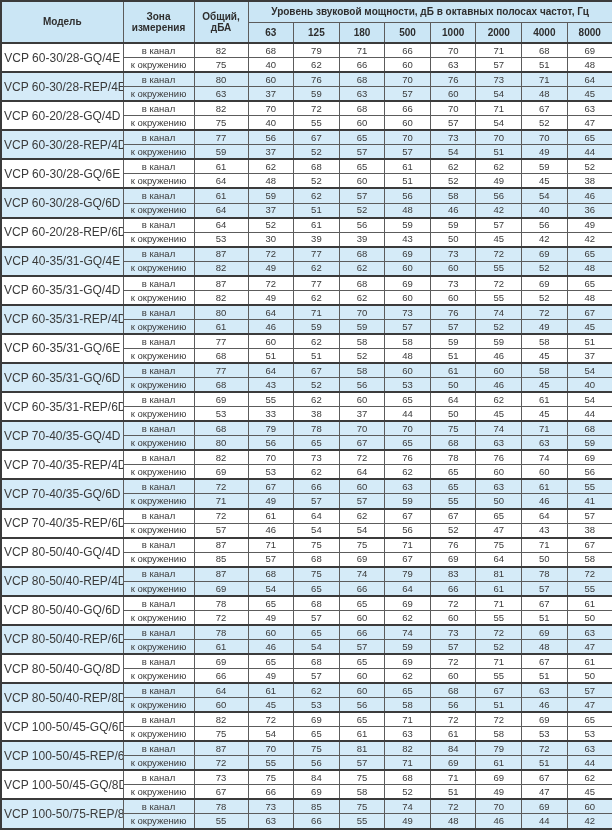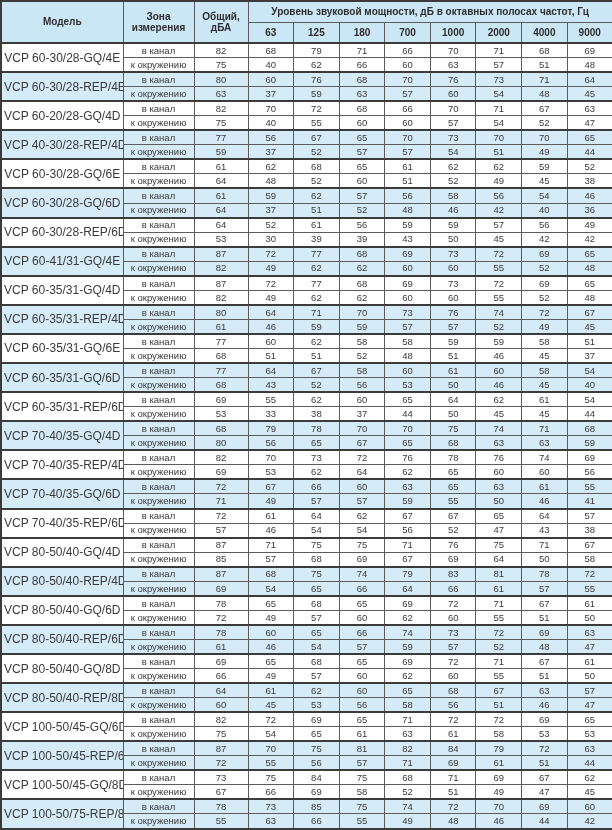--- a/index.html
+++ b/index.html
@@ -83,7 +83,7 @@
       <th>63</th>
       <th>125</th>
       <th>180</th>
-      <th>700</th>
+      <th>500</th>
       <th>1000</th>
       <th>2000</th>
       <th>4000</th>

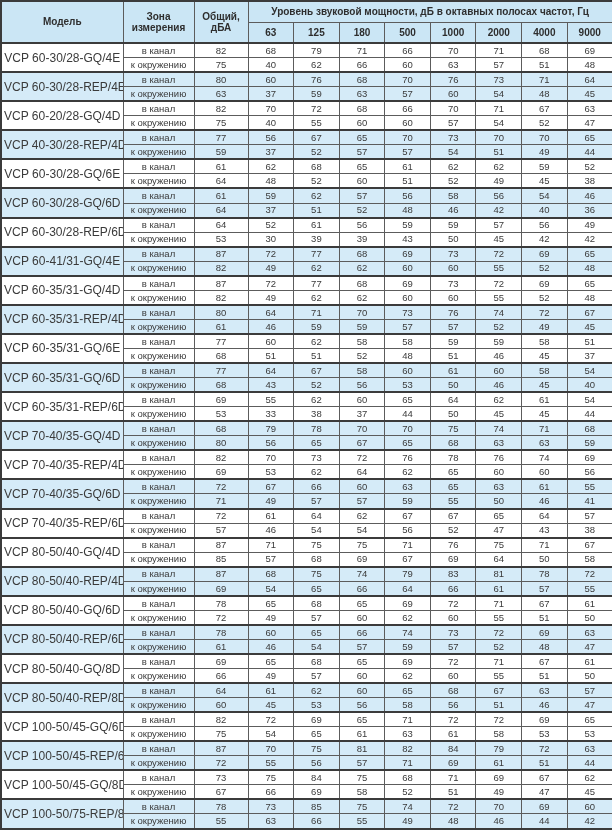--- a/index.html
+++ b/index.html
@@ -87,7 +87,7 @@
       <th>1000</th>
       <th>2000</th>
       <th>4000</th>
-      <th>9000</th>
+      <th>8000</th>
     </tr>
   </thead>
   <tbody>

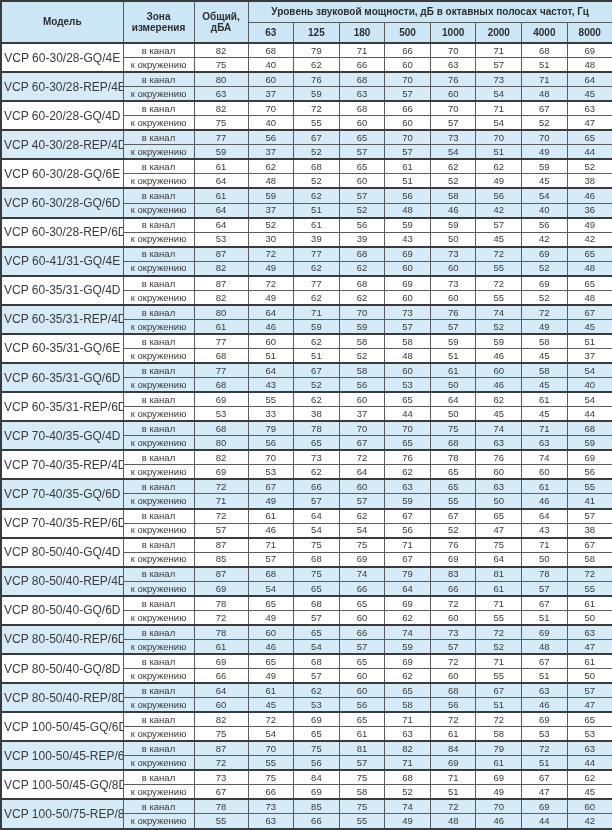--- a/index.html
+++ b/index.html
@@ -167,7 +167,7 @@
         <td class="level-cell">47</td>
       </tr>
       <tr class="shaded group-start">
-        <td class="model-cell" rowspan="2">VCP 40-30/28-REP/4D</td>
+        <td class="model-cell" rowspan="2">VCP 60-30/28-REP/4D</td>
         <td class="zone-cell">в канал</td>
         <td class="total-cell">77</td>
         <td class="level-cell">56</td>

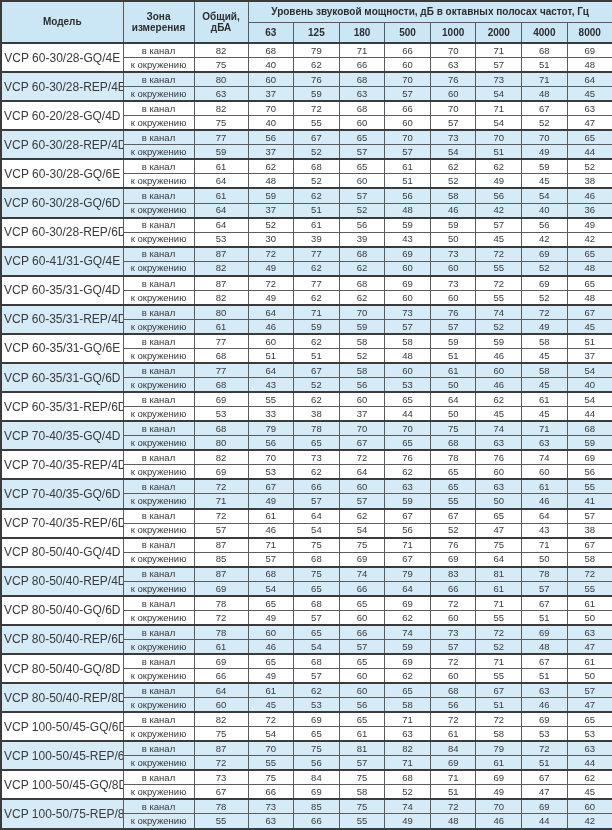--- a/index.html
+++ b/index.html
@@ -242,7 +242,7 @@
         <td class="level-cell">36</td>
       </tr>
       <tr class="group-start">
-        <td class="model-cell" rowspan="2">VCP 60-30/28-REP/6D</td>
+        <td class="model-cell" rowspan="2">VCP 60-20/28-REP/6D</td>
         <td class="zone-cell">в канал</td>
         <td class="total-cell">64</td>
         <td class="level-cell">52</td>

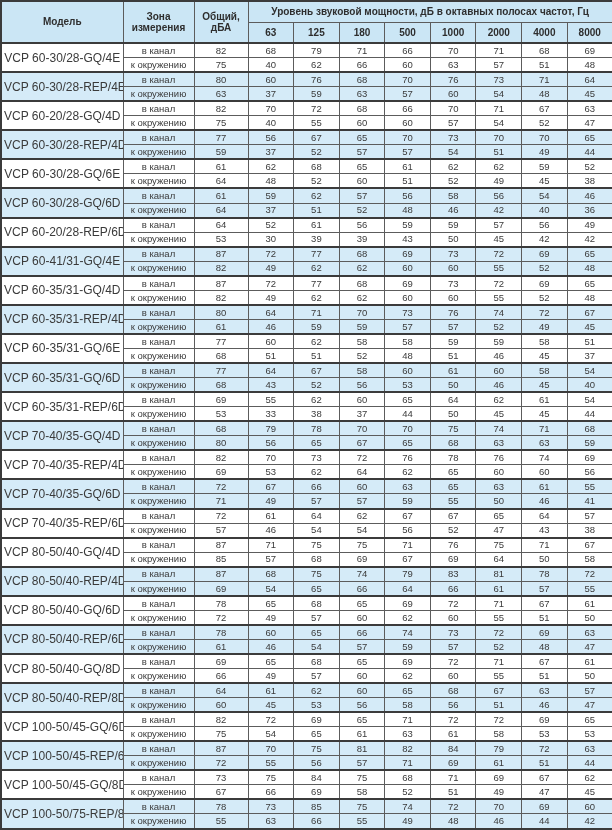--- a/index.html
+++ b/index.html
@@ -267,7 +267,7 @@
         <td class="level-cell">42</td>
       </tr>
       <tr class="shaded group-start">
-        <td class="model-cell" rowspan="2">VCP 60-41/31-GQ/4E</td>
+        <td class="model-cell" rowspan="2">VCP 40-35/31-GQ/4E</td>
         <td class="zone-cell">в канал</td>
         <td class="total-cell">87</td>
         <td class="level-cell">72</td>

